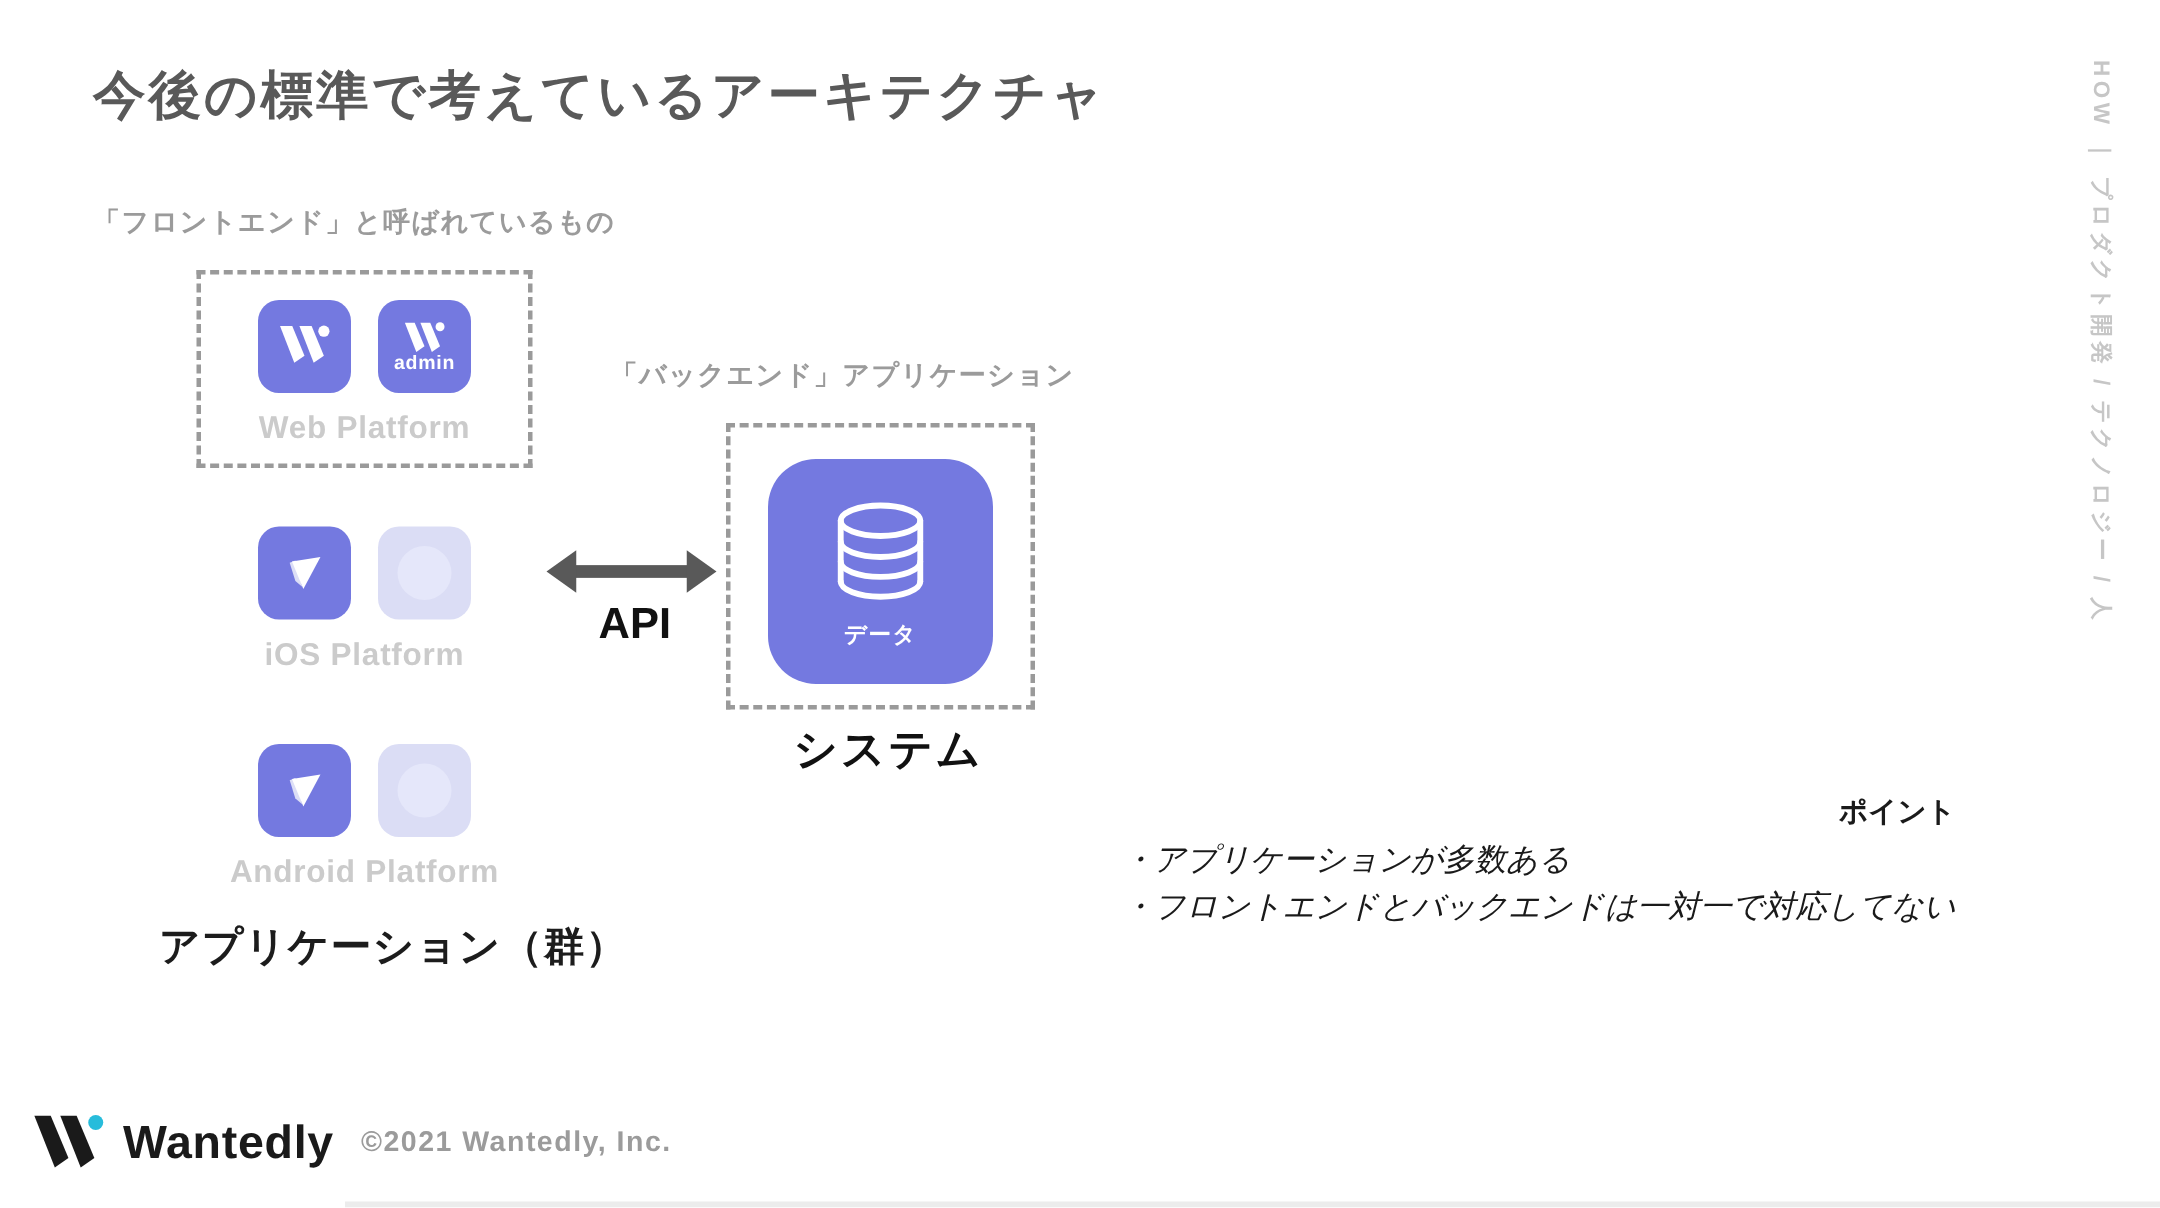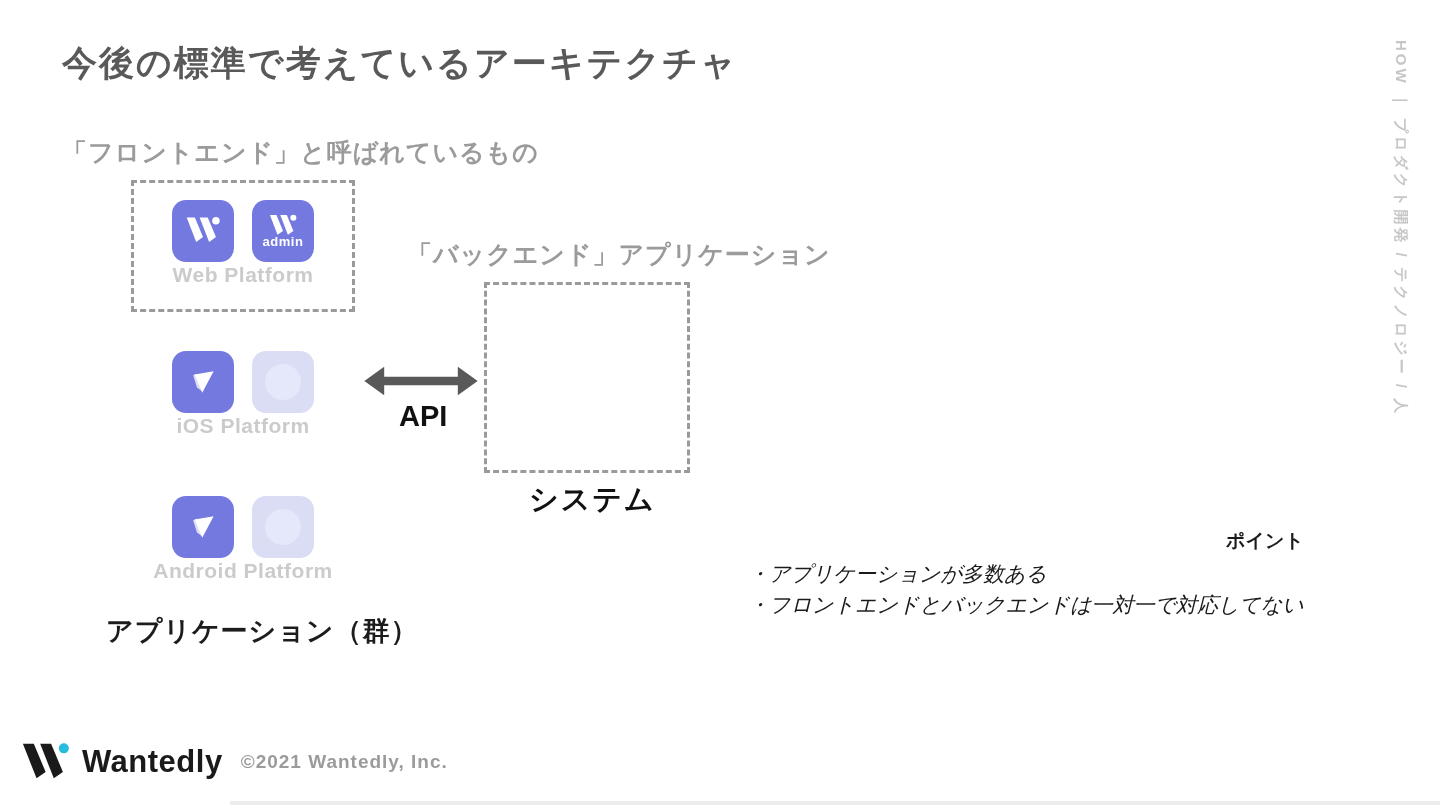--- a/index.html
+++ b/index.html
@@ -10,7 +10,7 @@
   .title { position:absolute; left:62px; top:40px; font-size:35px; font-weight:900;
            color:#595959; letter-spacing:2px; }
 
-  .section-label { position:absolute; font-size:25px; font-weight:800; color:#9b9b9b; letter-spacing:1px; }
+  .section-label { position:absolute; font-size:18px; font-weight:800; color:#9b9b9b; letter-spacing:1px; }
   .frontend-label { left:62px; top:136px; }
   .backend-label  { left:407px; top:238px; }
 

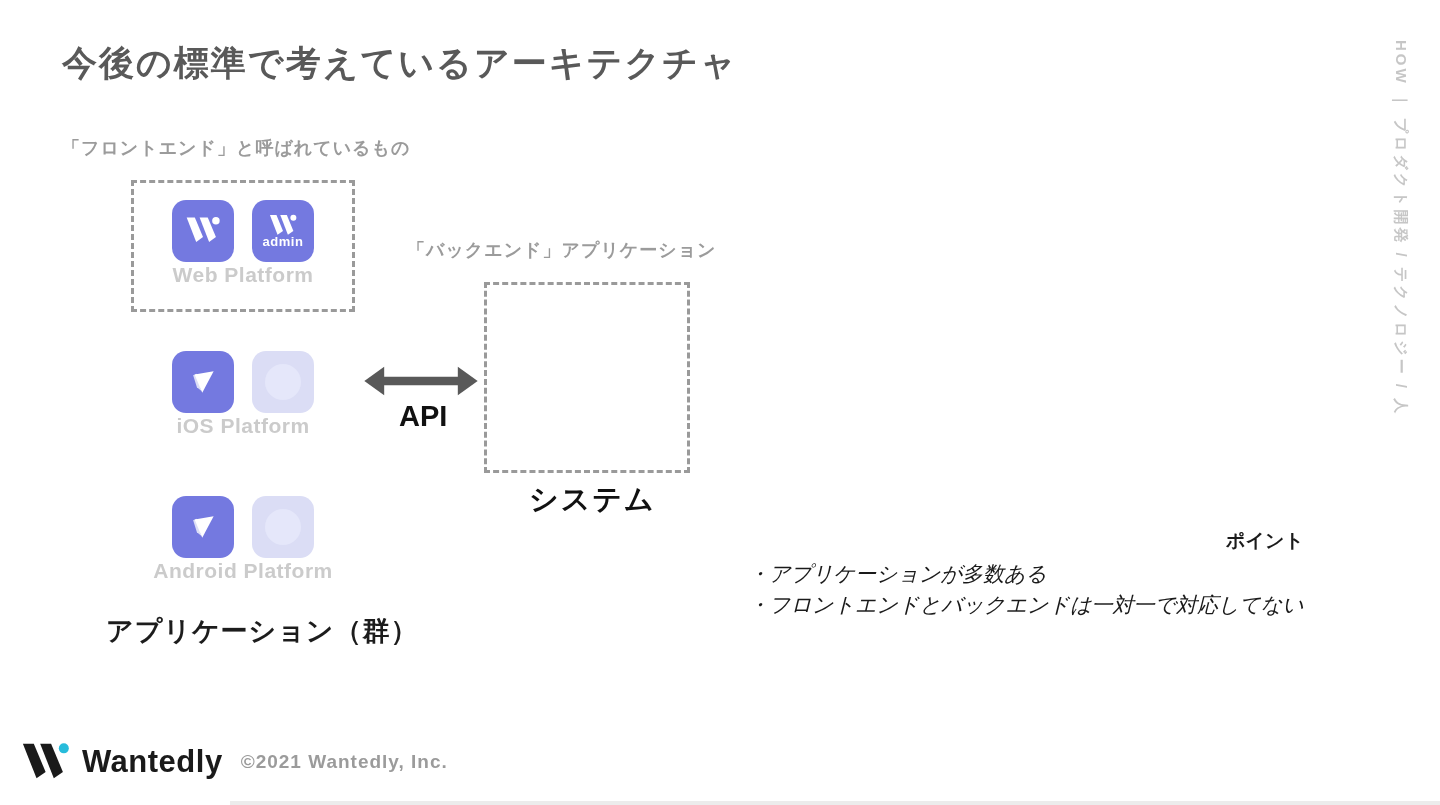--- a/index.html
+++ b/index.html
@@ -31,7 +31,7 @@
   .faded-icon .dot { width:36px; height:36px; border-radius:50%; background:#E5E7FA; }
 
   .platform-caption { text-align:center; font-size:21px; font-weight:700; color:#cbcbcb;
-                      letter-spacing:0.5px; margin-top:1px; }
+                      letter-spacing:0.5px; margin-top:12px; }
 
   .platform-group { position:absolute; left:131px; width:224px; }
   .ios-group { top:351px; }

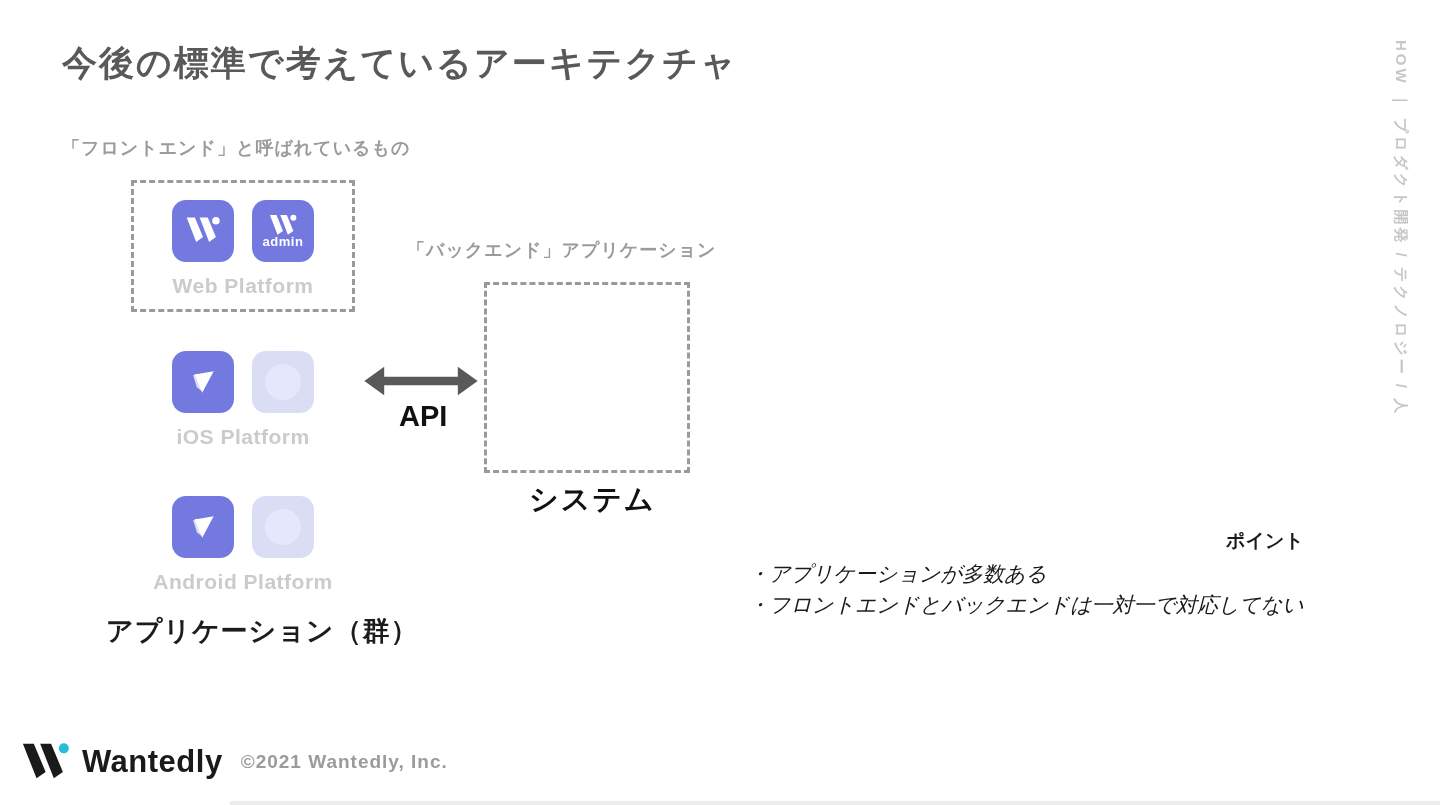--- a/index.html
+++ b/index.html
@@ -138,6 +138,19 @@
 
   <div class="dashed-box backend-box"></div>
 
+  <div class="system-icon">
+    <svg width="78" height="78" viewBox="0 0 100 100">
+      <g fill="none" stroke="#fff" stroke-width="5" stroke-linecap="round">
+        <ellipse cx="50" cy="22" rx="34" ry="13"></ellipse>
+        <path d="M16,22 L16,74"></path>
+        <path d="M84,22 L84,74"></path>
+        <path d="M16,40 A34,13 0 0 0 84,40"></path>
+        <path d="M16,57 A34,13 0 0 0 84,57"></path>
+        <path d="M16,74 A34,13 0 0 0 84,74"></path>
+      </g>
+    </svg>
+    <div class="data-caption">データ</div>
+  </div>
 
   <div class="system-label">システム</div>
 

